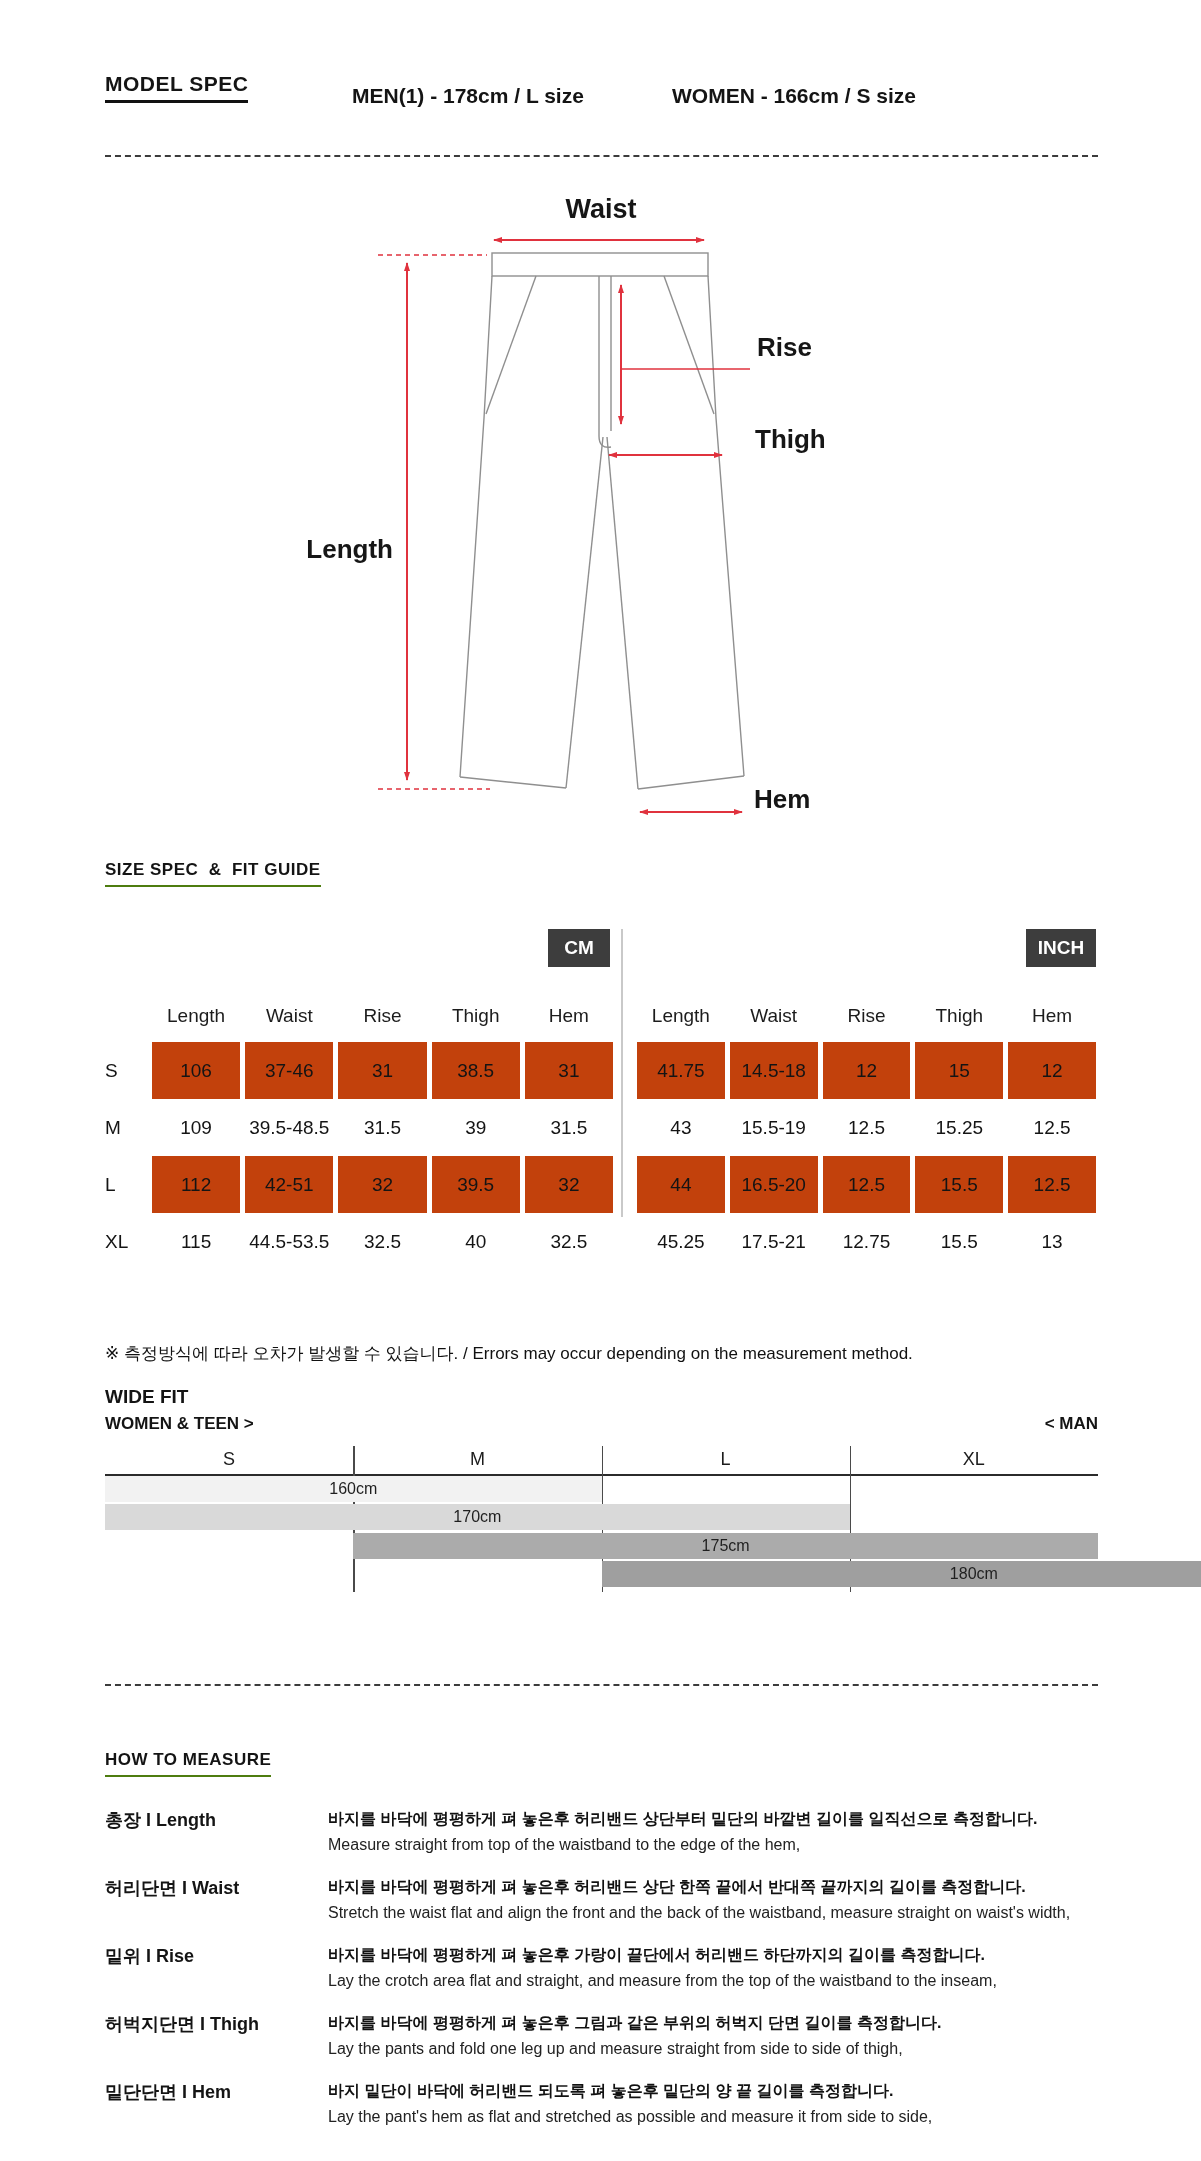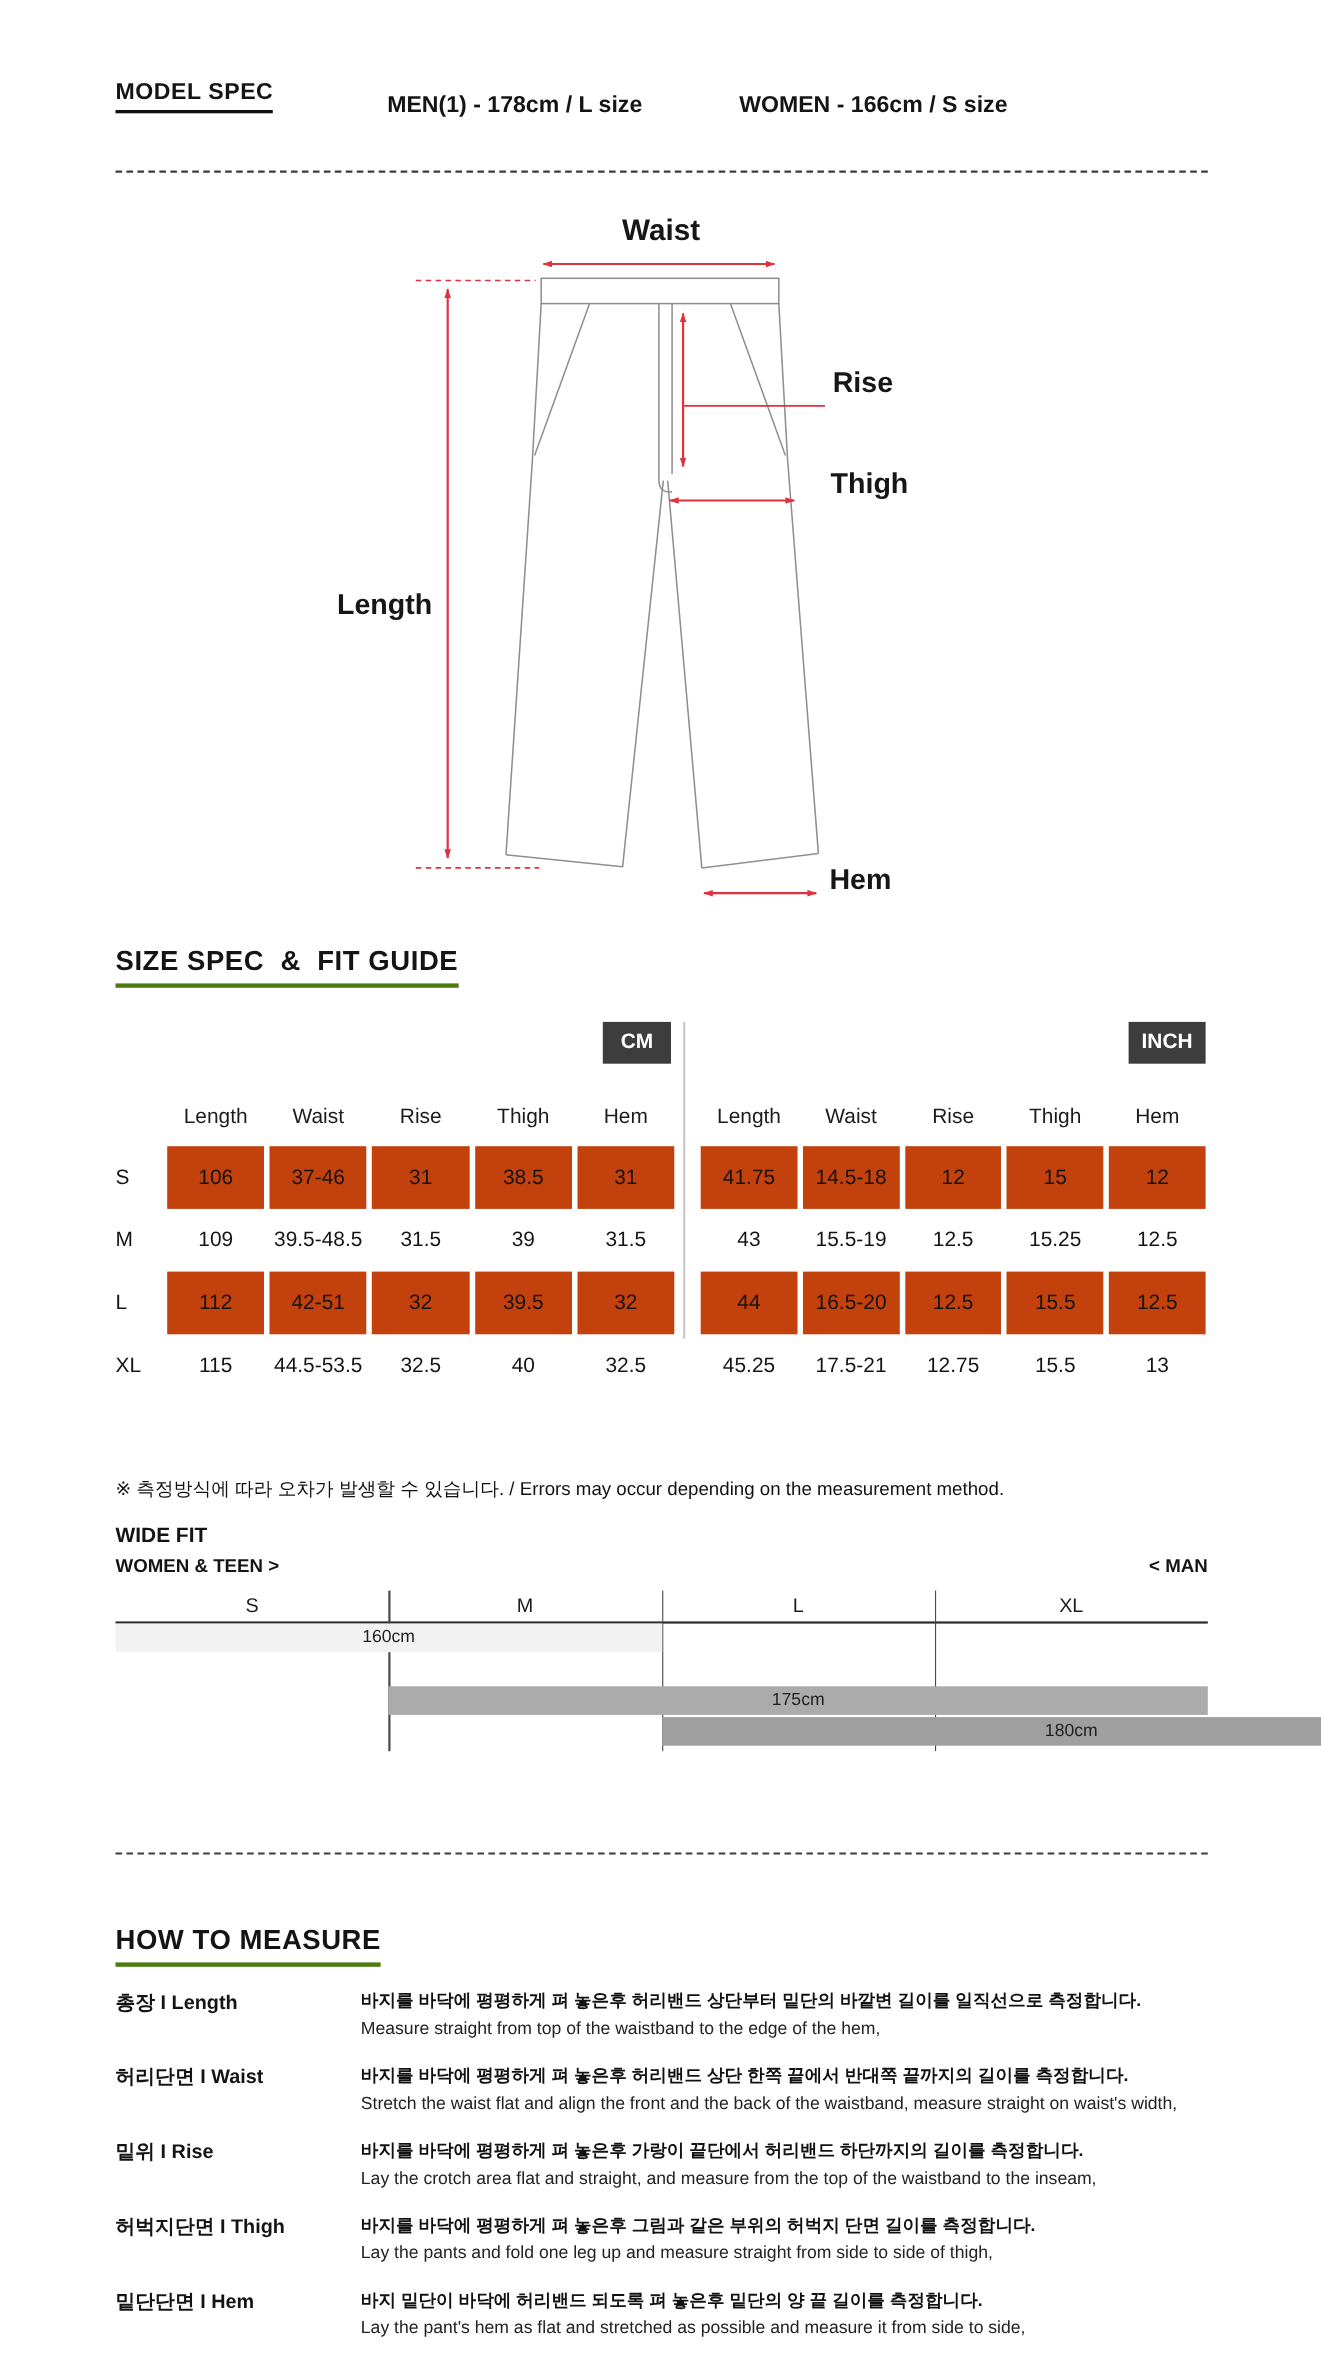--- a/index.html
+++ b/index.html
@@ -24,7 +24,7 @@
   .lab-hem{left:754px;top:784px;}
 
   
-  .sec-title{font-size:25px;font-weight:800;letter-spacing:.5px;border-bottom:4px solid #4d7c0f;
+  .sec-title{font-size:17px;font-weight:800;letter-spacing:.5px;border-bottom:2px solid #4d7c0f;
              padding-bottom:5px;white-space:pre;}
   .title-sizespec{left:105px;top:860px;}
   .badge{background:#3d3d3d;color:#fff;display:flex;align-items:center;justify-content:center;

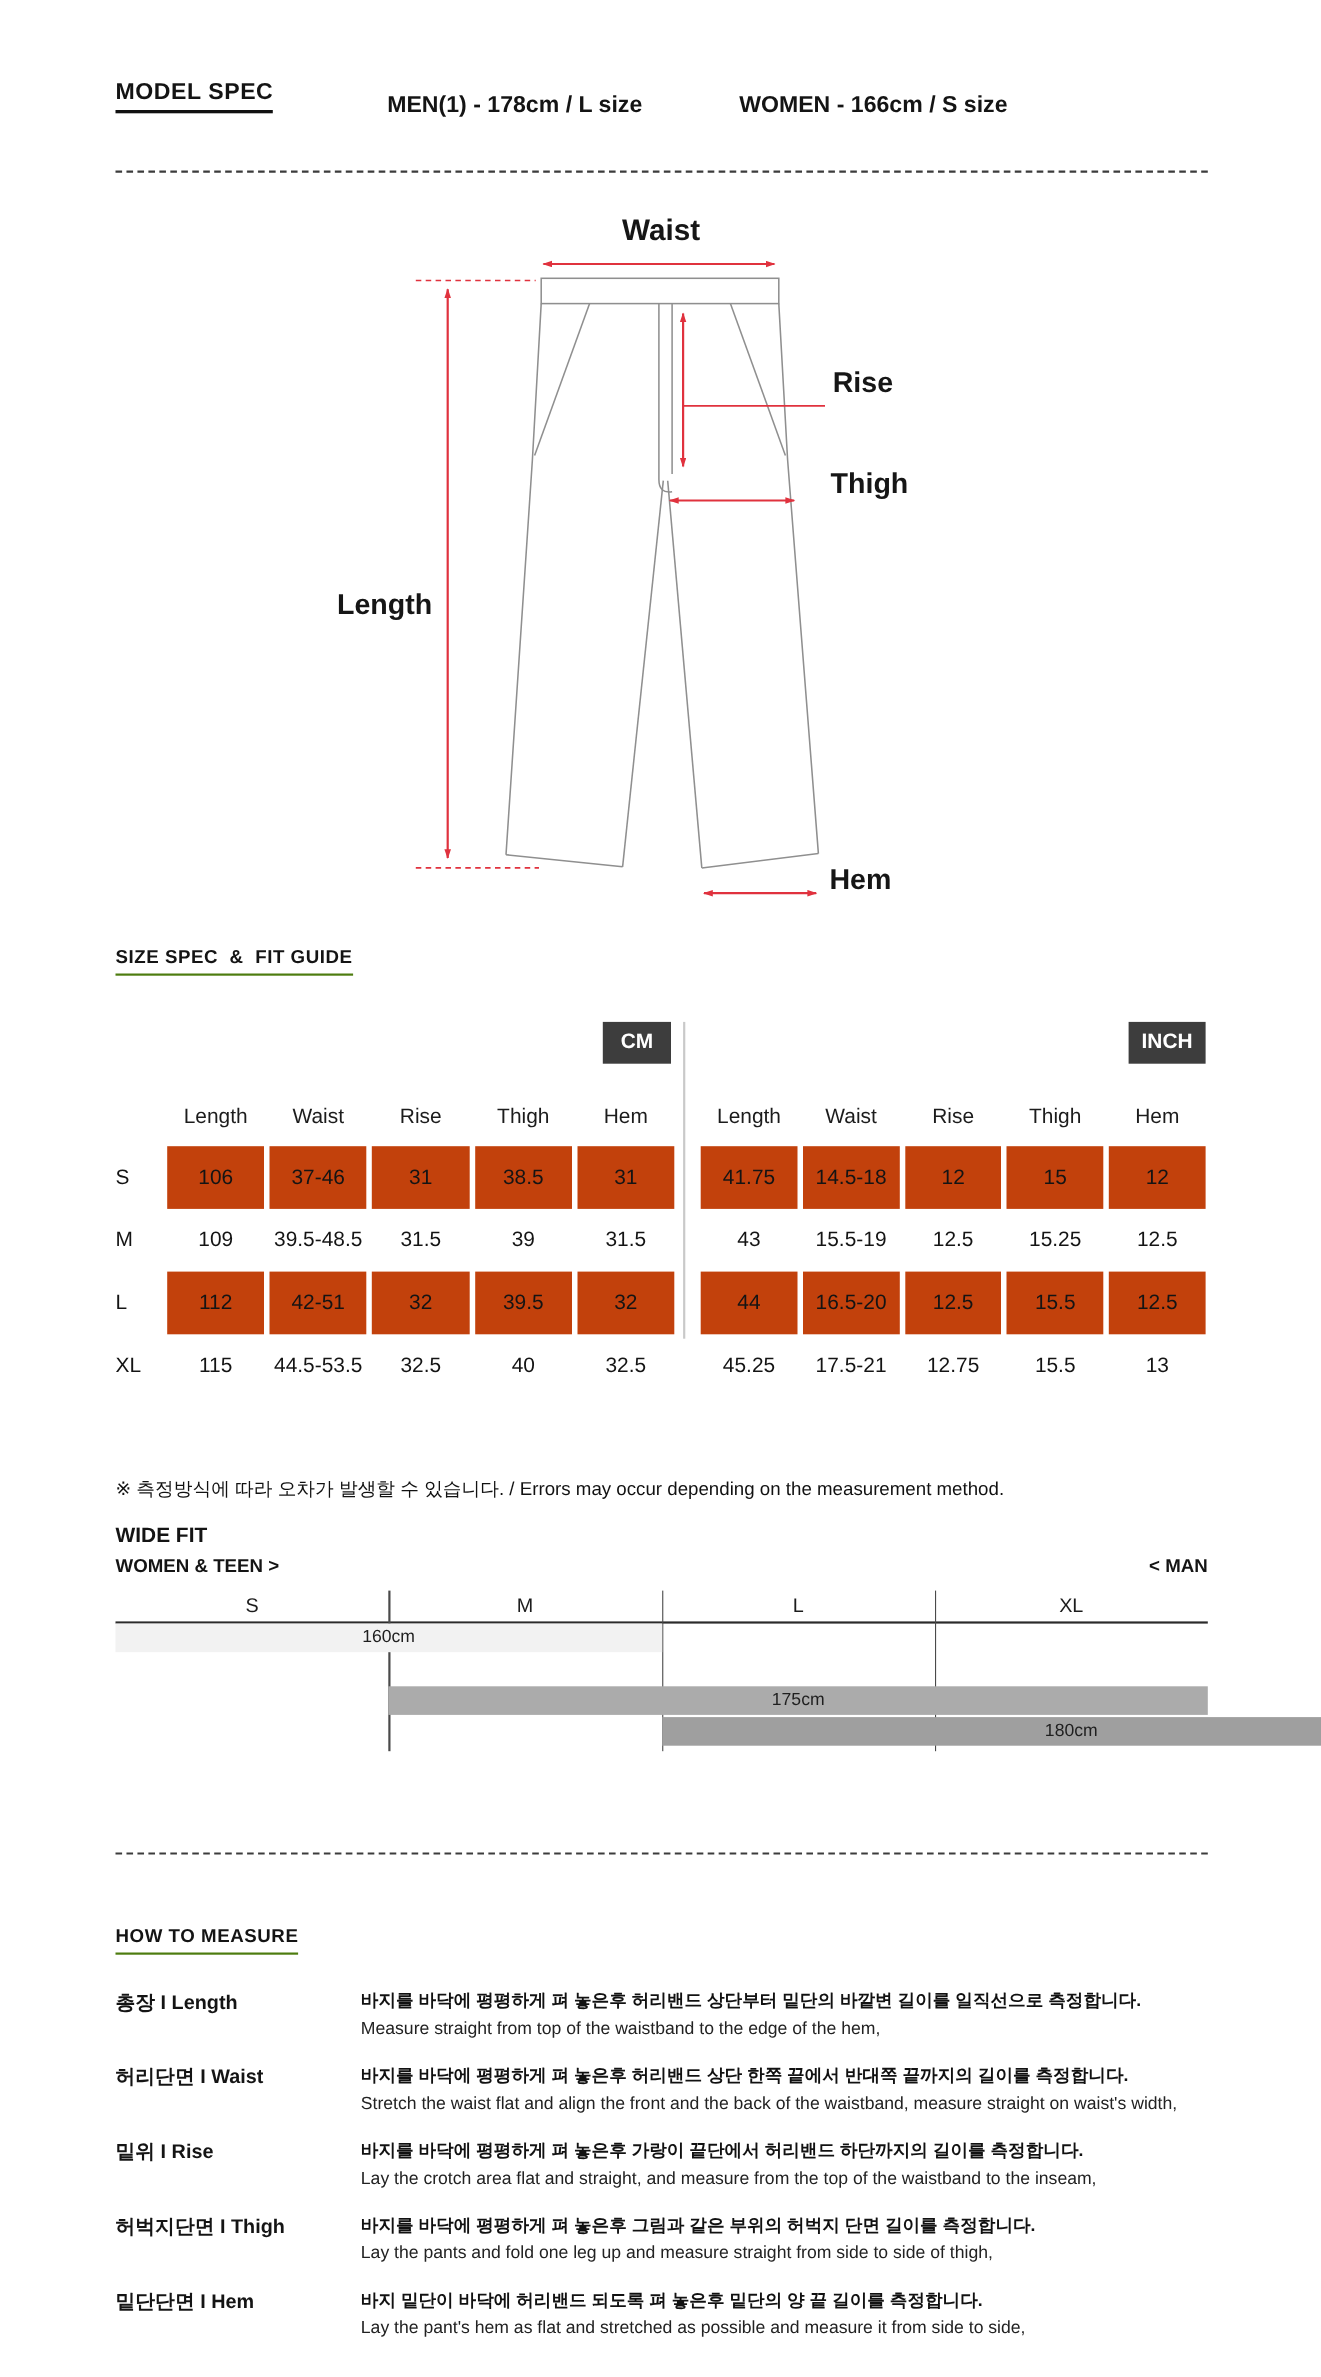--- a/index.html
+++ b/index.html
@@ -193,6 +193,7 @@
       <div class="wf-col" style="left: 75%;">XL</div>
       <div class="wf-vline" style="left: 75%;"></div>
       <div class="wf-bar" style="top: 30px; left: 0%; width: 50%; background: rgb(242, 242, 242);">160cm</div>
+      <div class="wf-bar" style="top: 58px; left: 0%; width: 75%; background: rgb(217, 217, 217);">170cm</div>
       <div class="wf-bar" style="top: 87px; left: 25%; width: 75%; background: rgb(171, 171, 171);">175cm</div>
       <div class="wf-bar" style="top: 115px; left: 50%; width: 75%; background: rgb(159, 159, 159);">180cm</div>
     </div>

